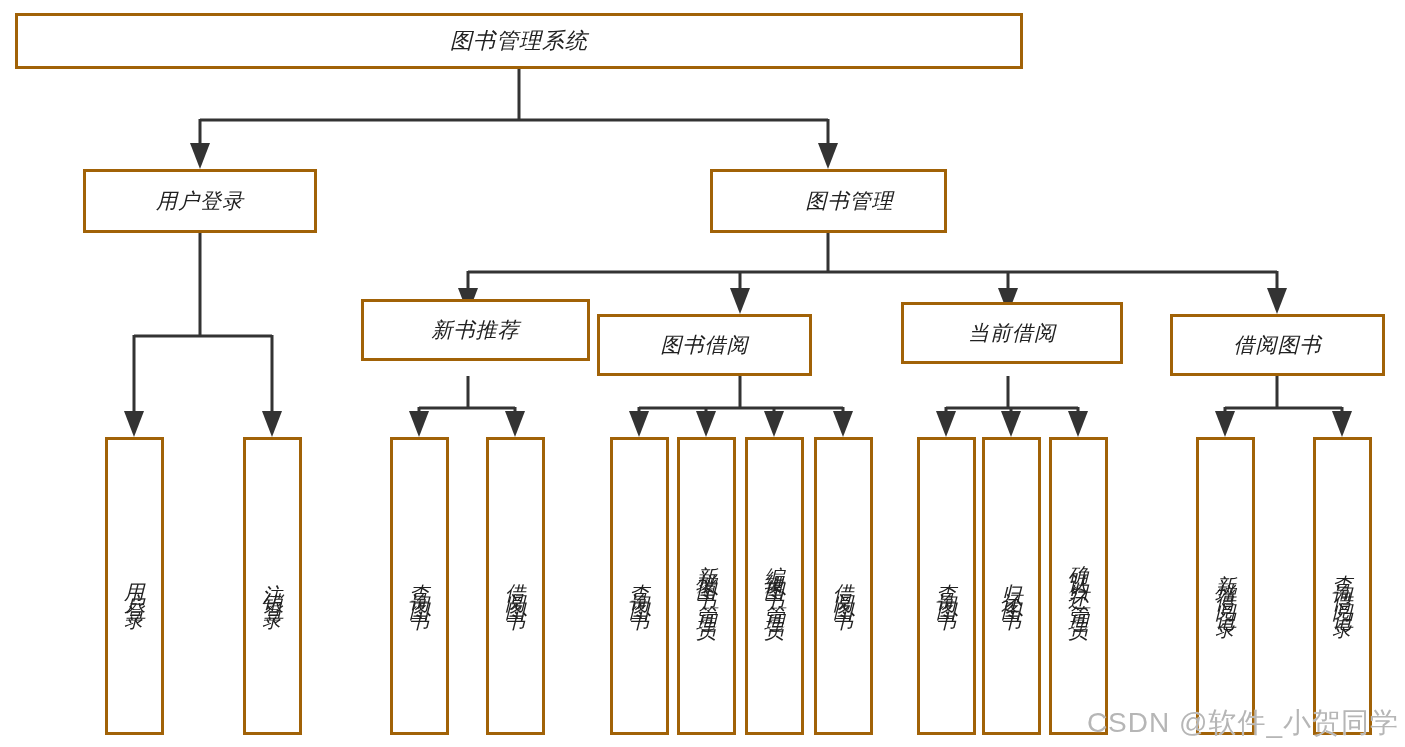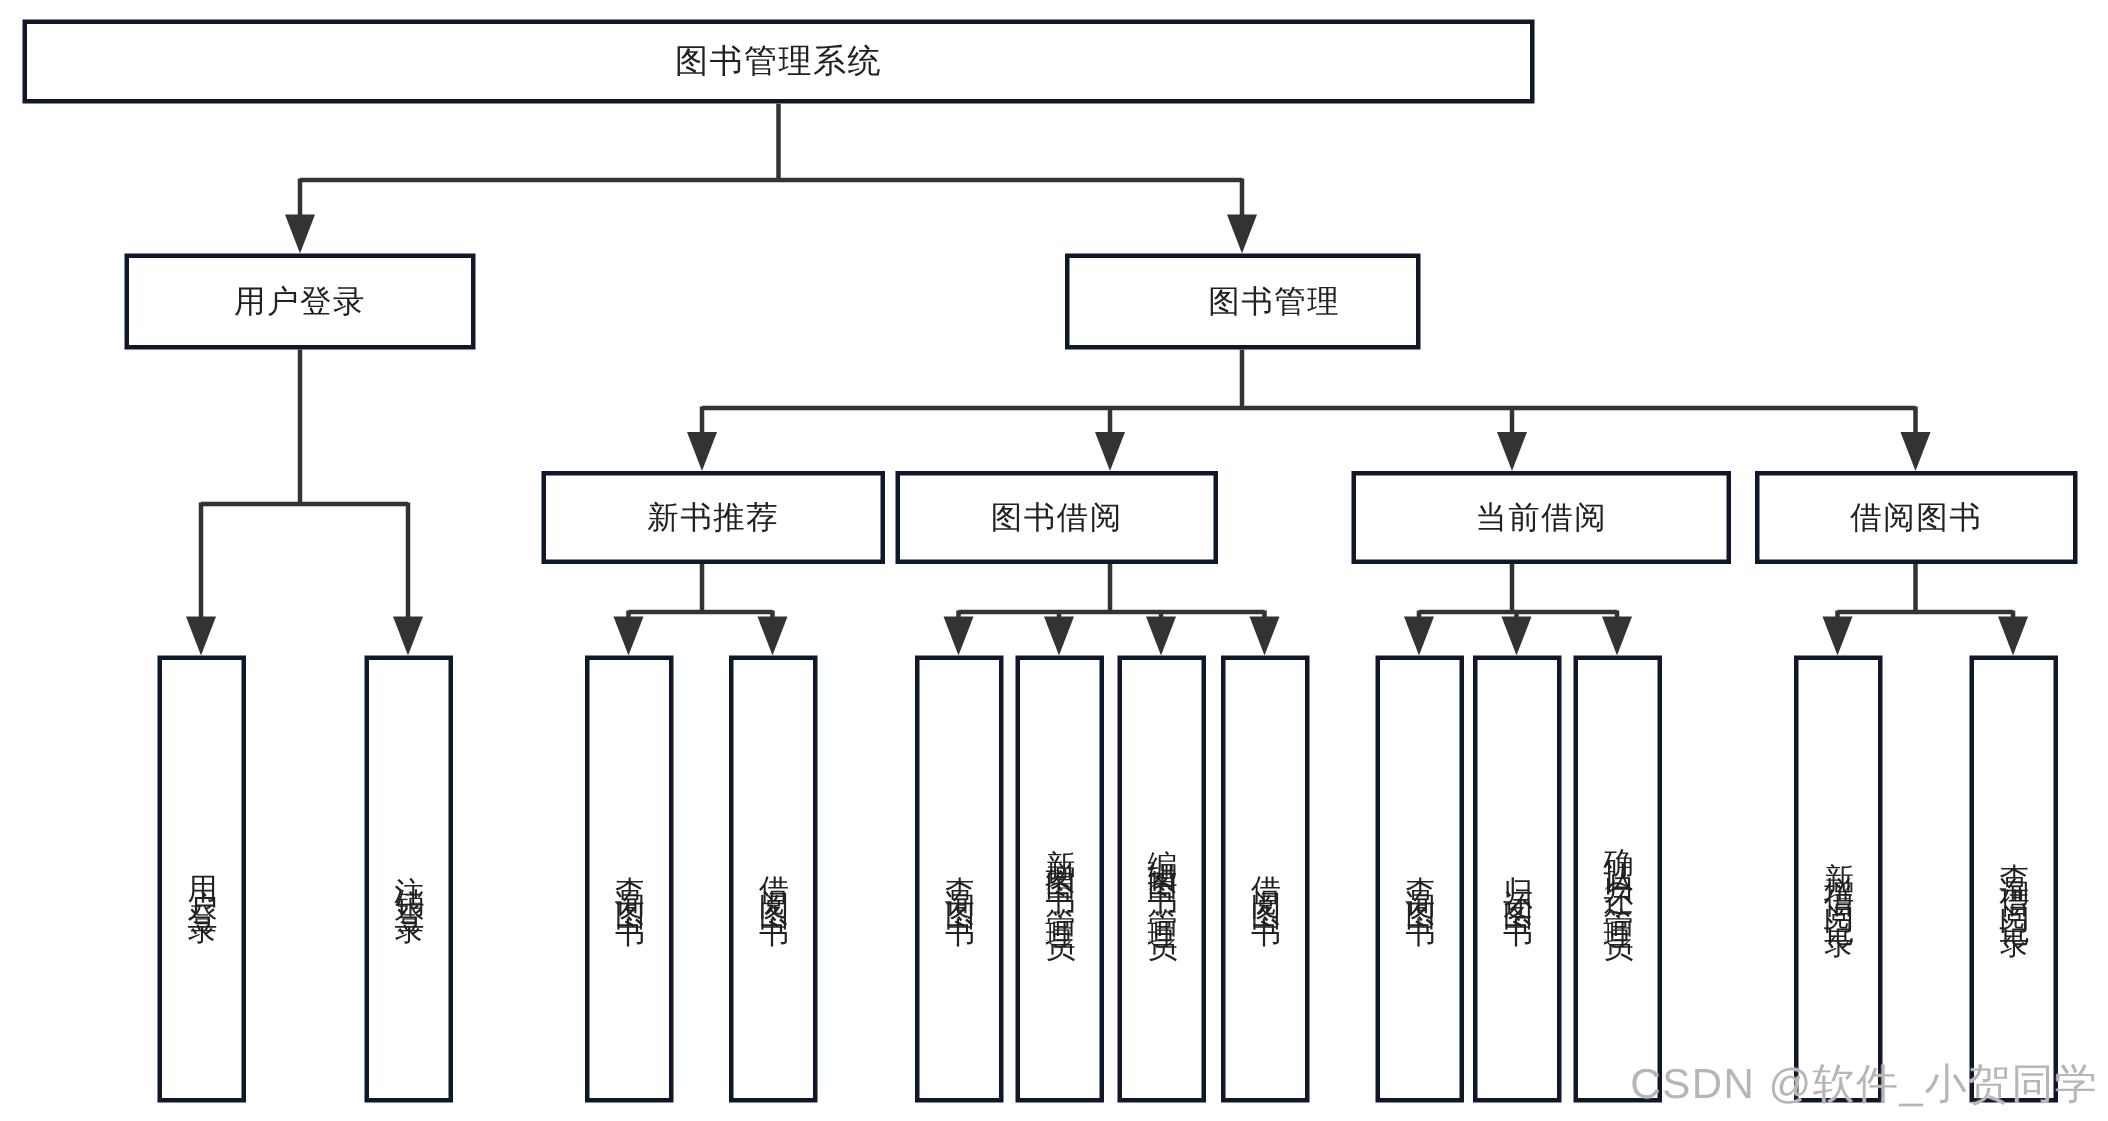--- a/index.html
+++ b/index.html
@@ -34,7 +34,7 @@
   .node {
     position: absolute;
     box-sizing: border-box;
-    border: 3px solid #0f172a;
+    border: 3px solid #a16207;
     background: #ffffff;
     color: #212121;
     display: flex;
@@ -43,6 +43,7 @@
     font-size: 21px;
     letter-spacing: 1px;
     white-space: nowrap;
+    font-style: italic;
   }
   .vnode {
     writing-mode: vertical-rl;

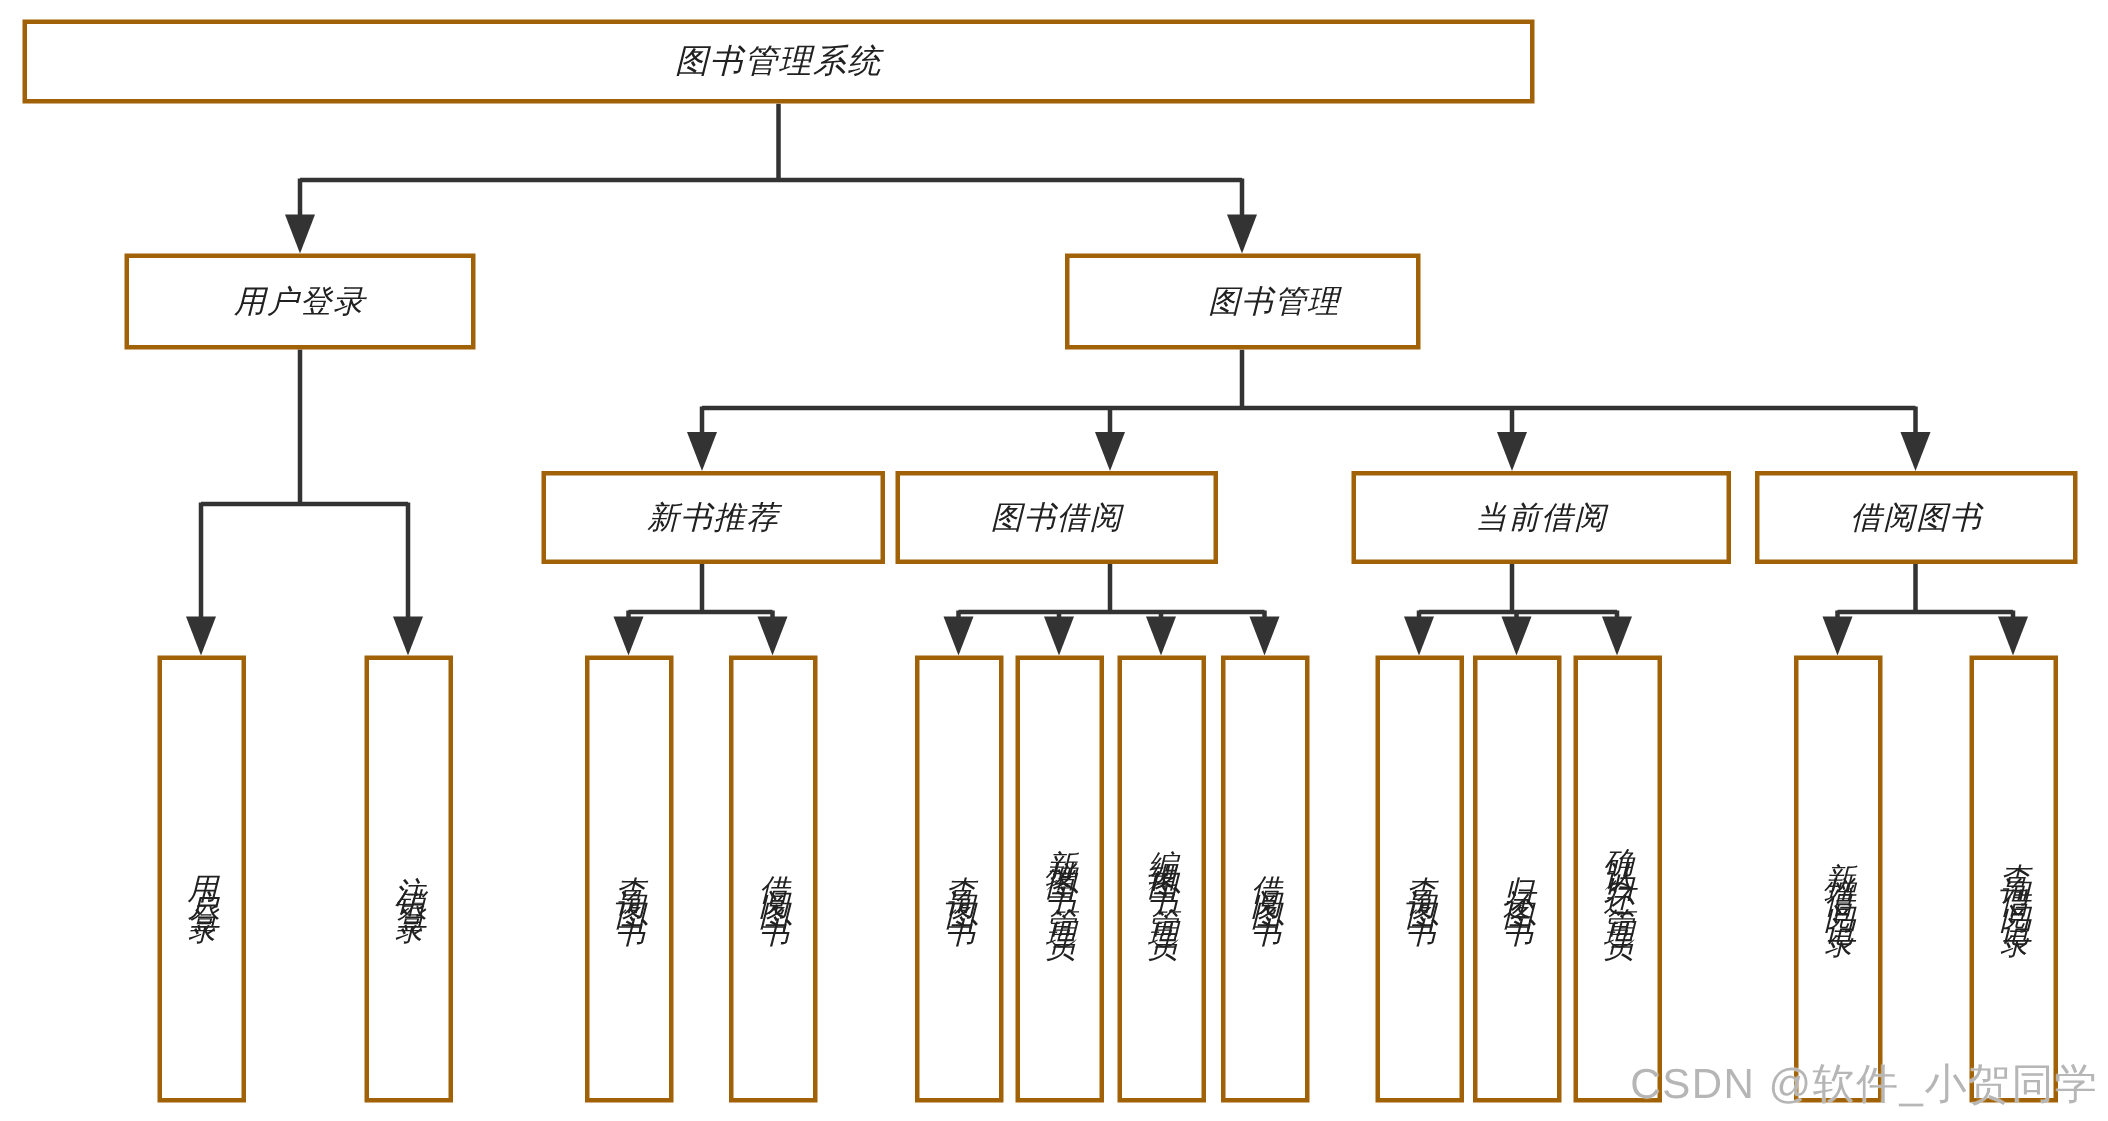--- a/index.html
+++ b/index.html
@@ -102,7 +102,7 @@
   <div class="node" style="left:83px; top:169px; width:234px; height:64px;">用户登录</div>
   <div class="node" style="left:710px; top:169px; width:237px; height:64px;padding-left:42px;">图书管理</div>
 
-  <div class="node" style="left:361px; top:314px; width:229px; height:62px;">新书推荐</div>
+  <div class="node" style="left:361px; top:299px; width:229px; height:62px;">新书推荐</div>
   <div class="node" style="left:597px; top:314px; width:215px; height:62px;">图书借阅</div>
   <div class="node" style="left:901px; top:314px; width:253px; height:62px;">当前借阅</div>
   <div class="node" style="left:1170px; top:314px; width:215px; height:62px;">借阅图书</div>

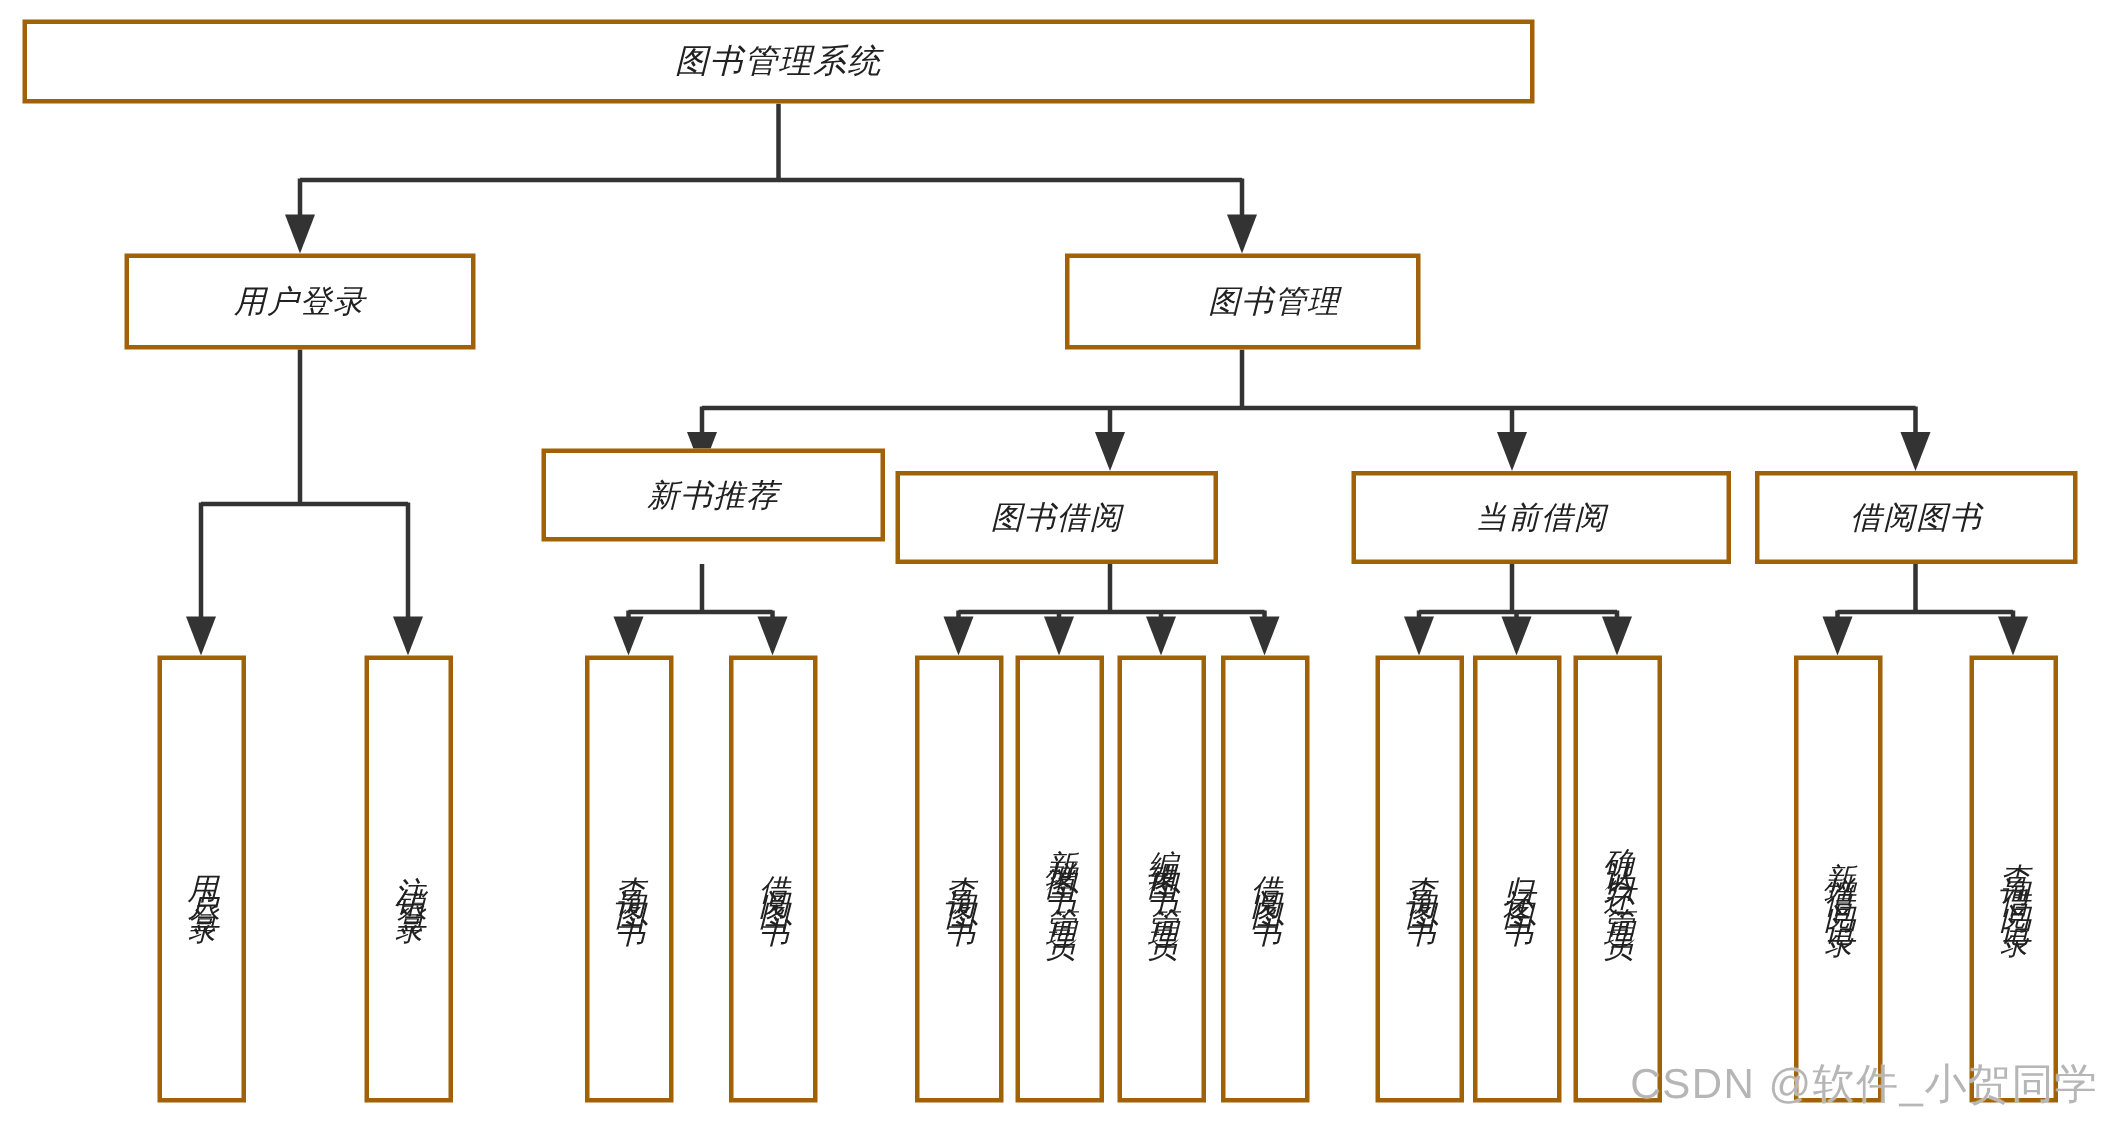--- a/index.html
+++ b/index.html
@@ -104,7 +104,7 @@
 
   <div class="node" style="left:361px; top:299px; width:229px; height:62px;">新书推荐</div>
   <div class="node" style="left:597px; top:314px; width:215px; height:62px;">图书借阅</div>
-  <div class="node" style="left:901px; top:314px; width:253px; height:62px;">当前借阅</div>
+  <div class="node" style="left:901px; top:302px; width:222px; height:62px;">当前借阅</div>
   <div class="node" style="left:1170px; top:314px; width:215px; height:62px;">借阅图书</div>
 
   <div class="node vnode" style="left:105px; top:437px; width:59px; height:298px;">用户登录</div>

